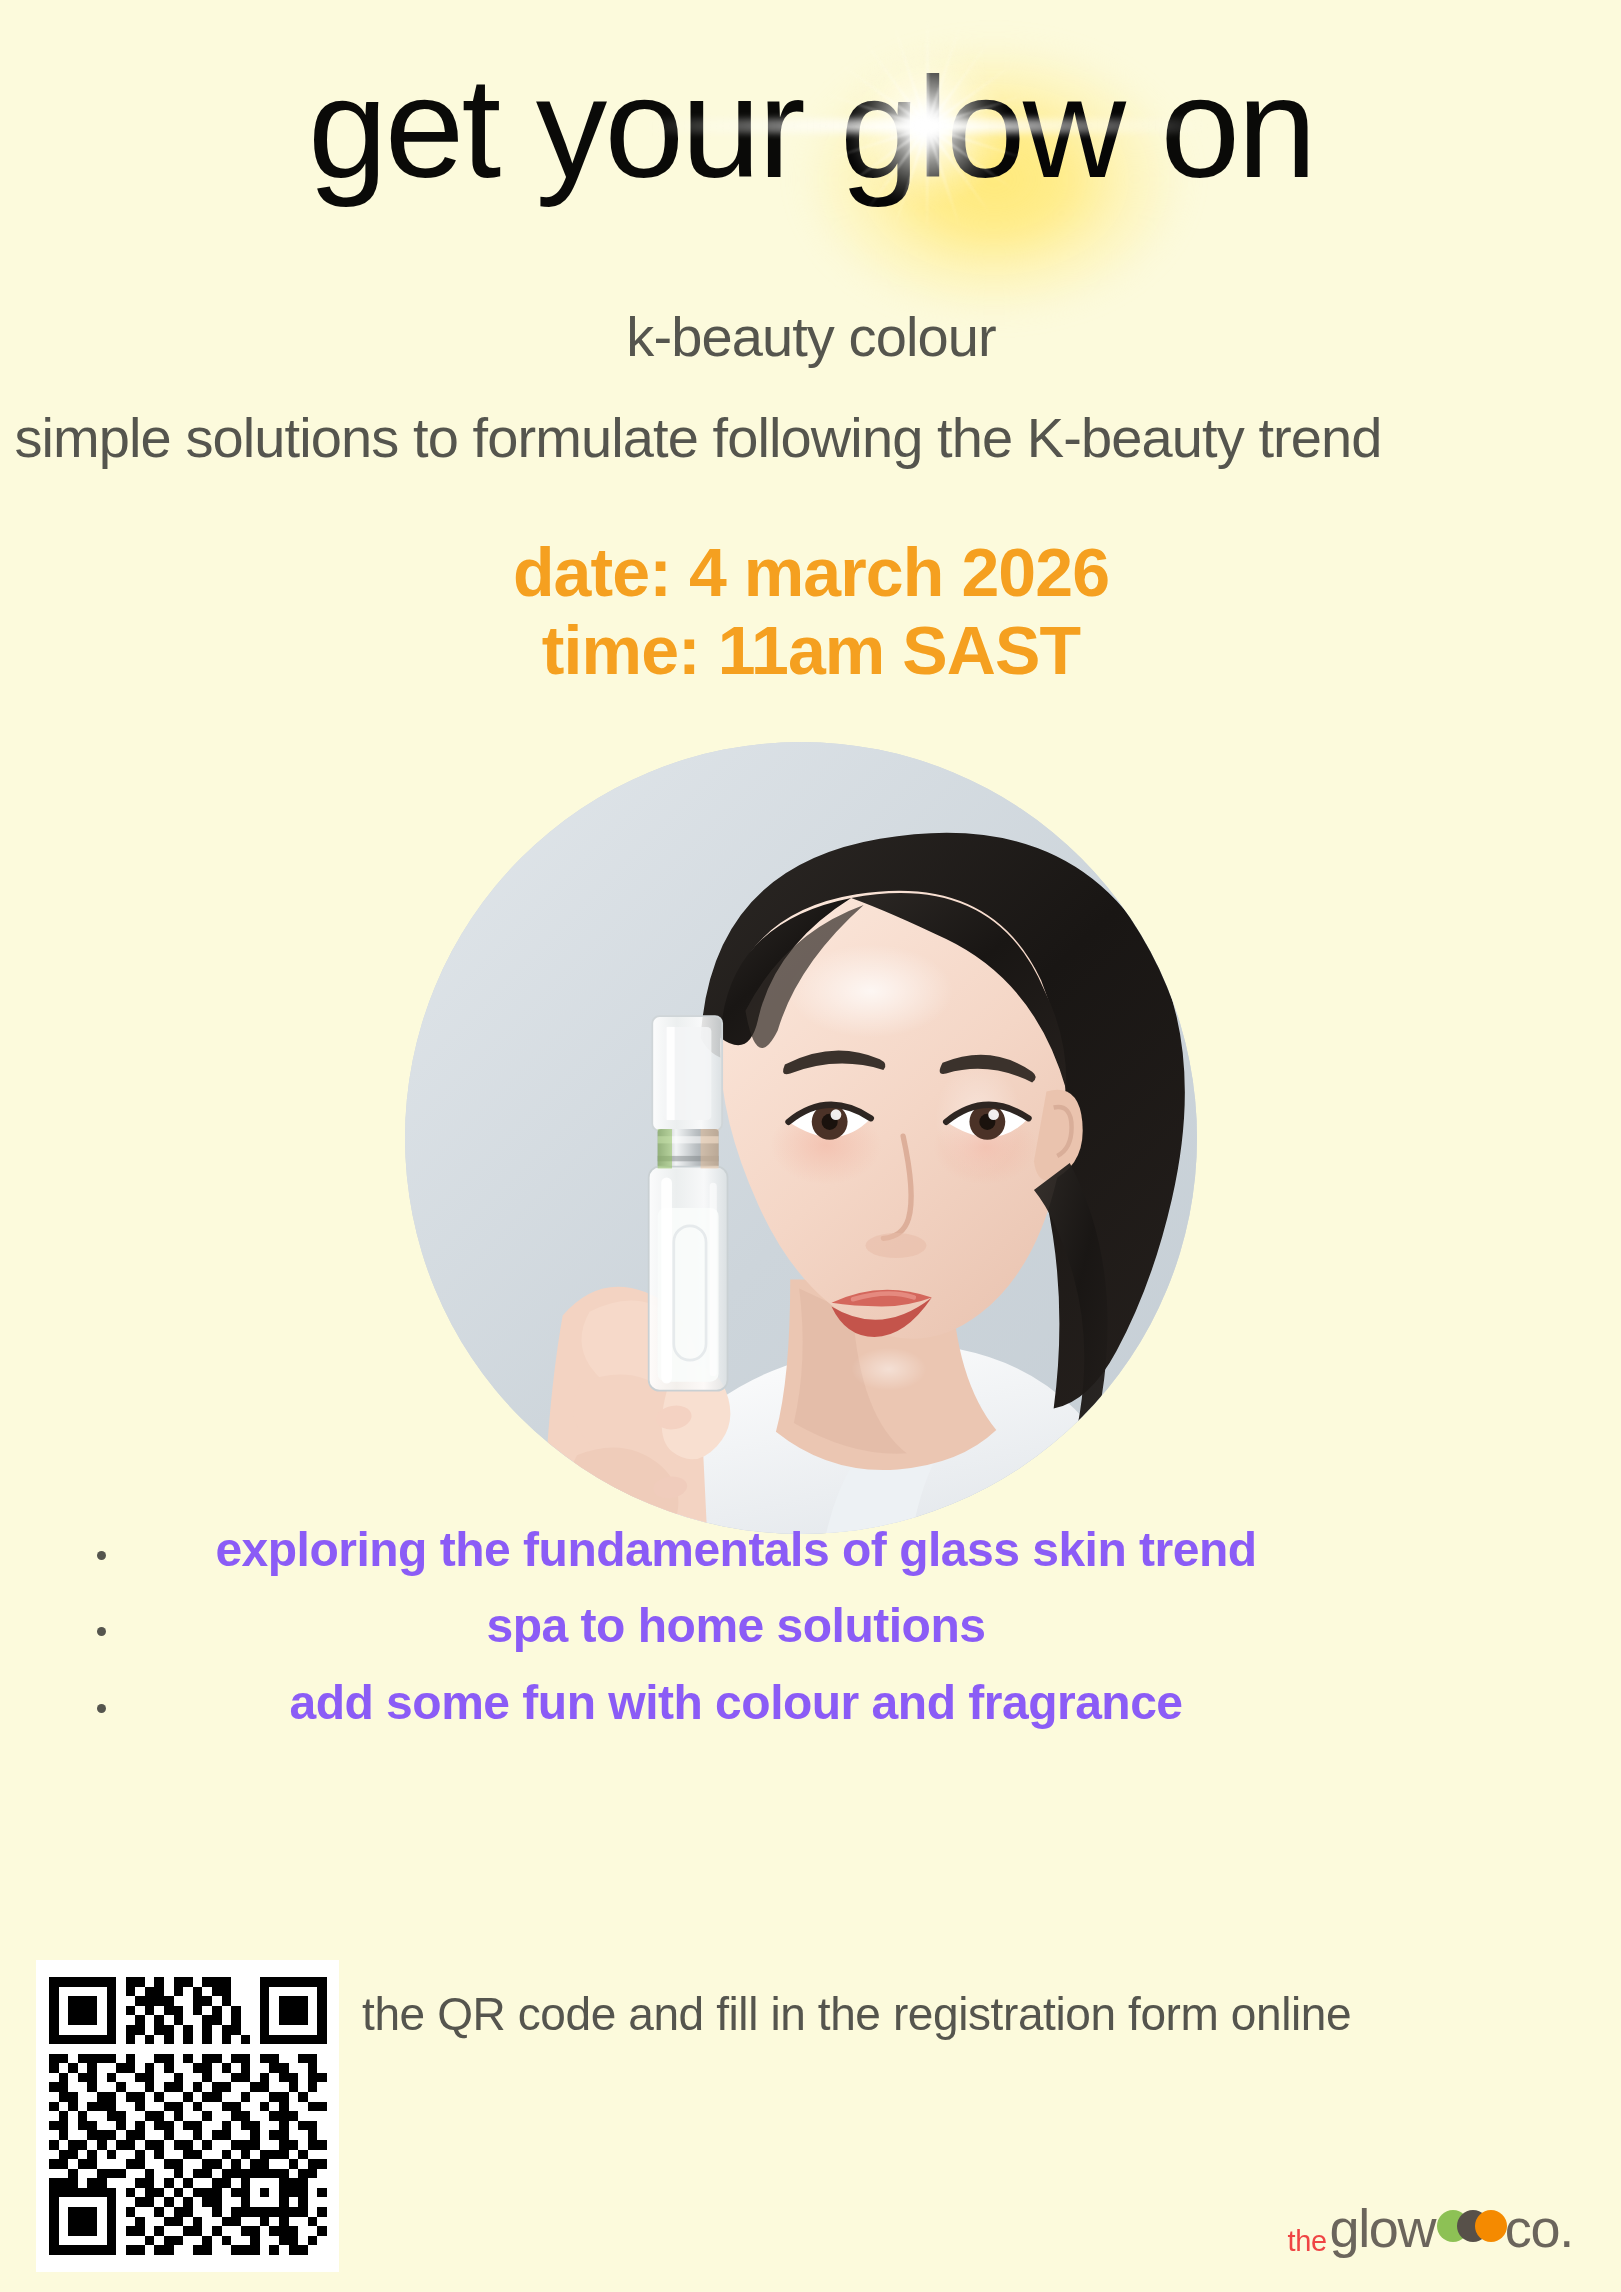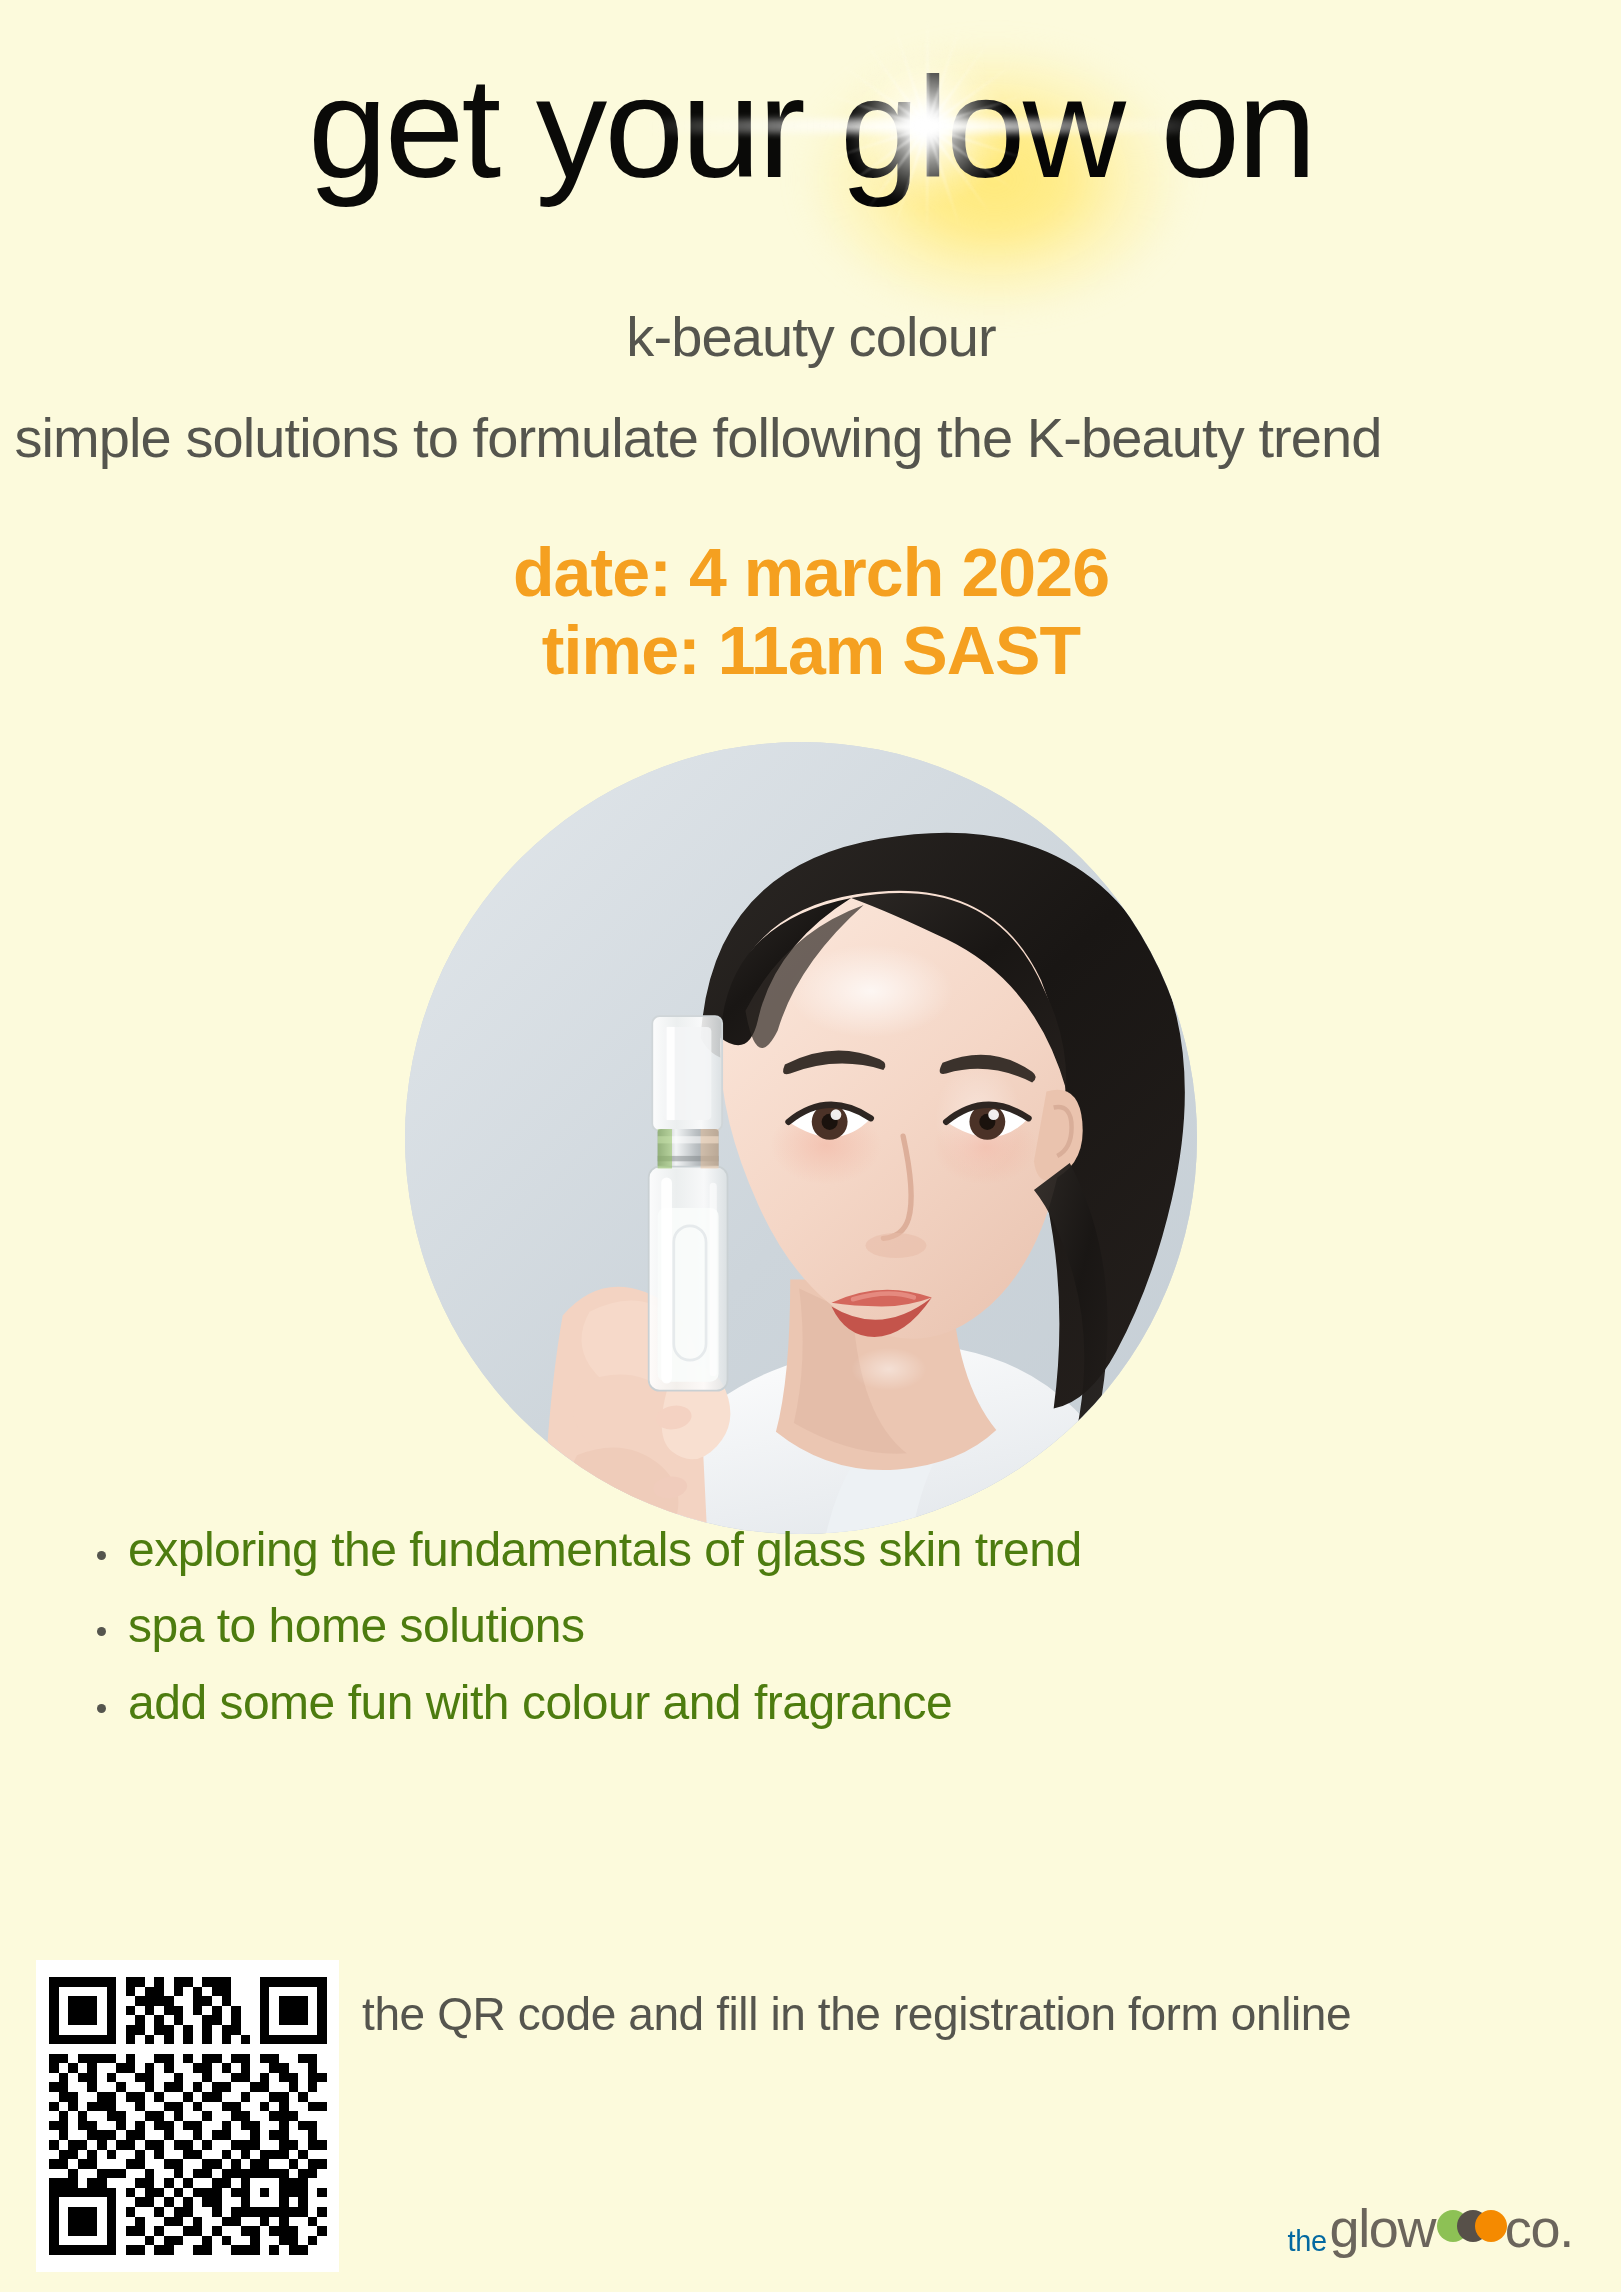--- a/index.html
+++ b/index.html
@@ -185,10 +185,11 @@
     padding-left: 38px;
     margin-bottom: 20.6px;
     font-size: 48px;
-    font-weight: 400;
+    font-weight: 700;
     letter-spacing: -0.5px;
-    color: #4d7c0f;
+    color: #8b5cf6;
     line-height: 1.16;
+    text-align: center;
   }
   .bullets li::before {
     content: "";

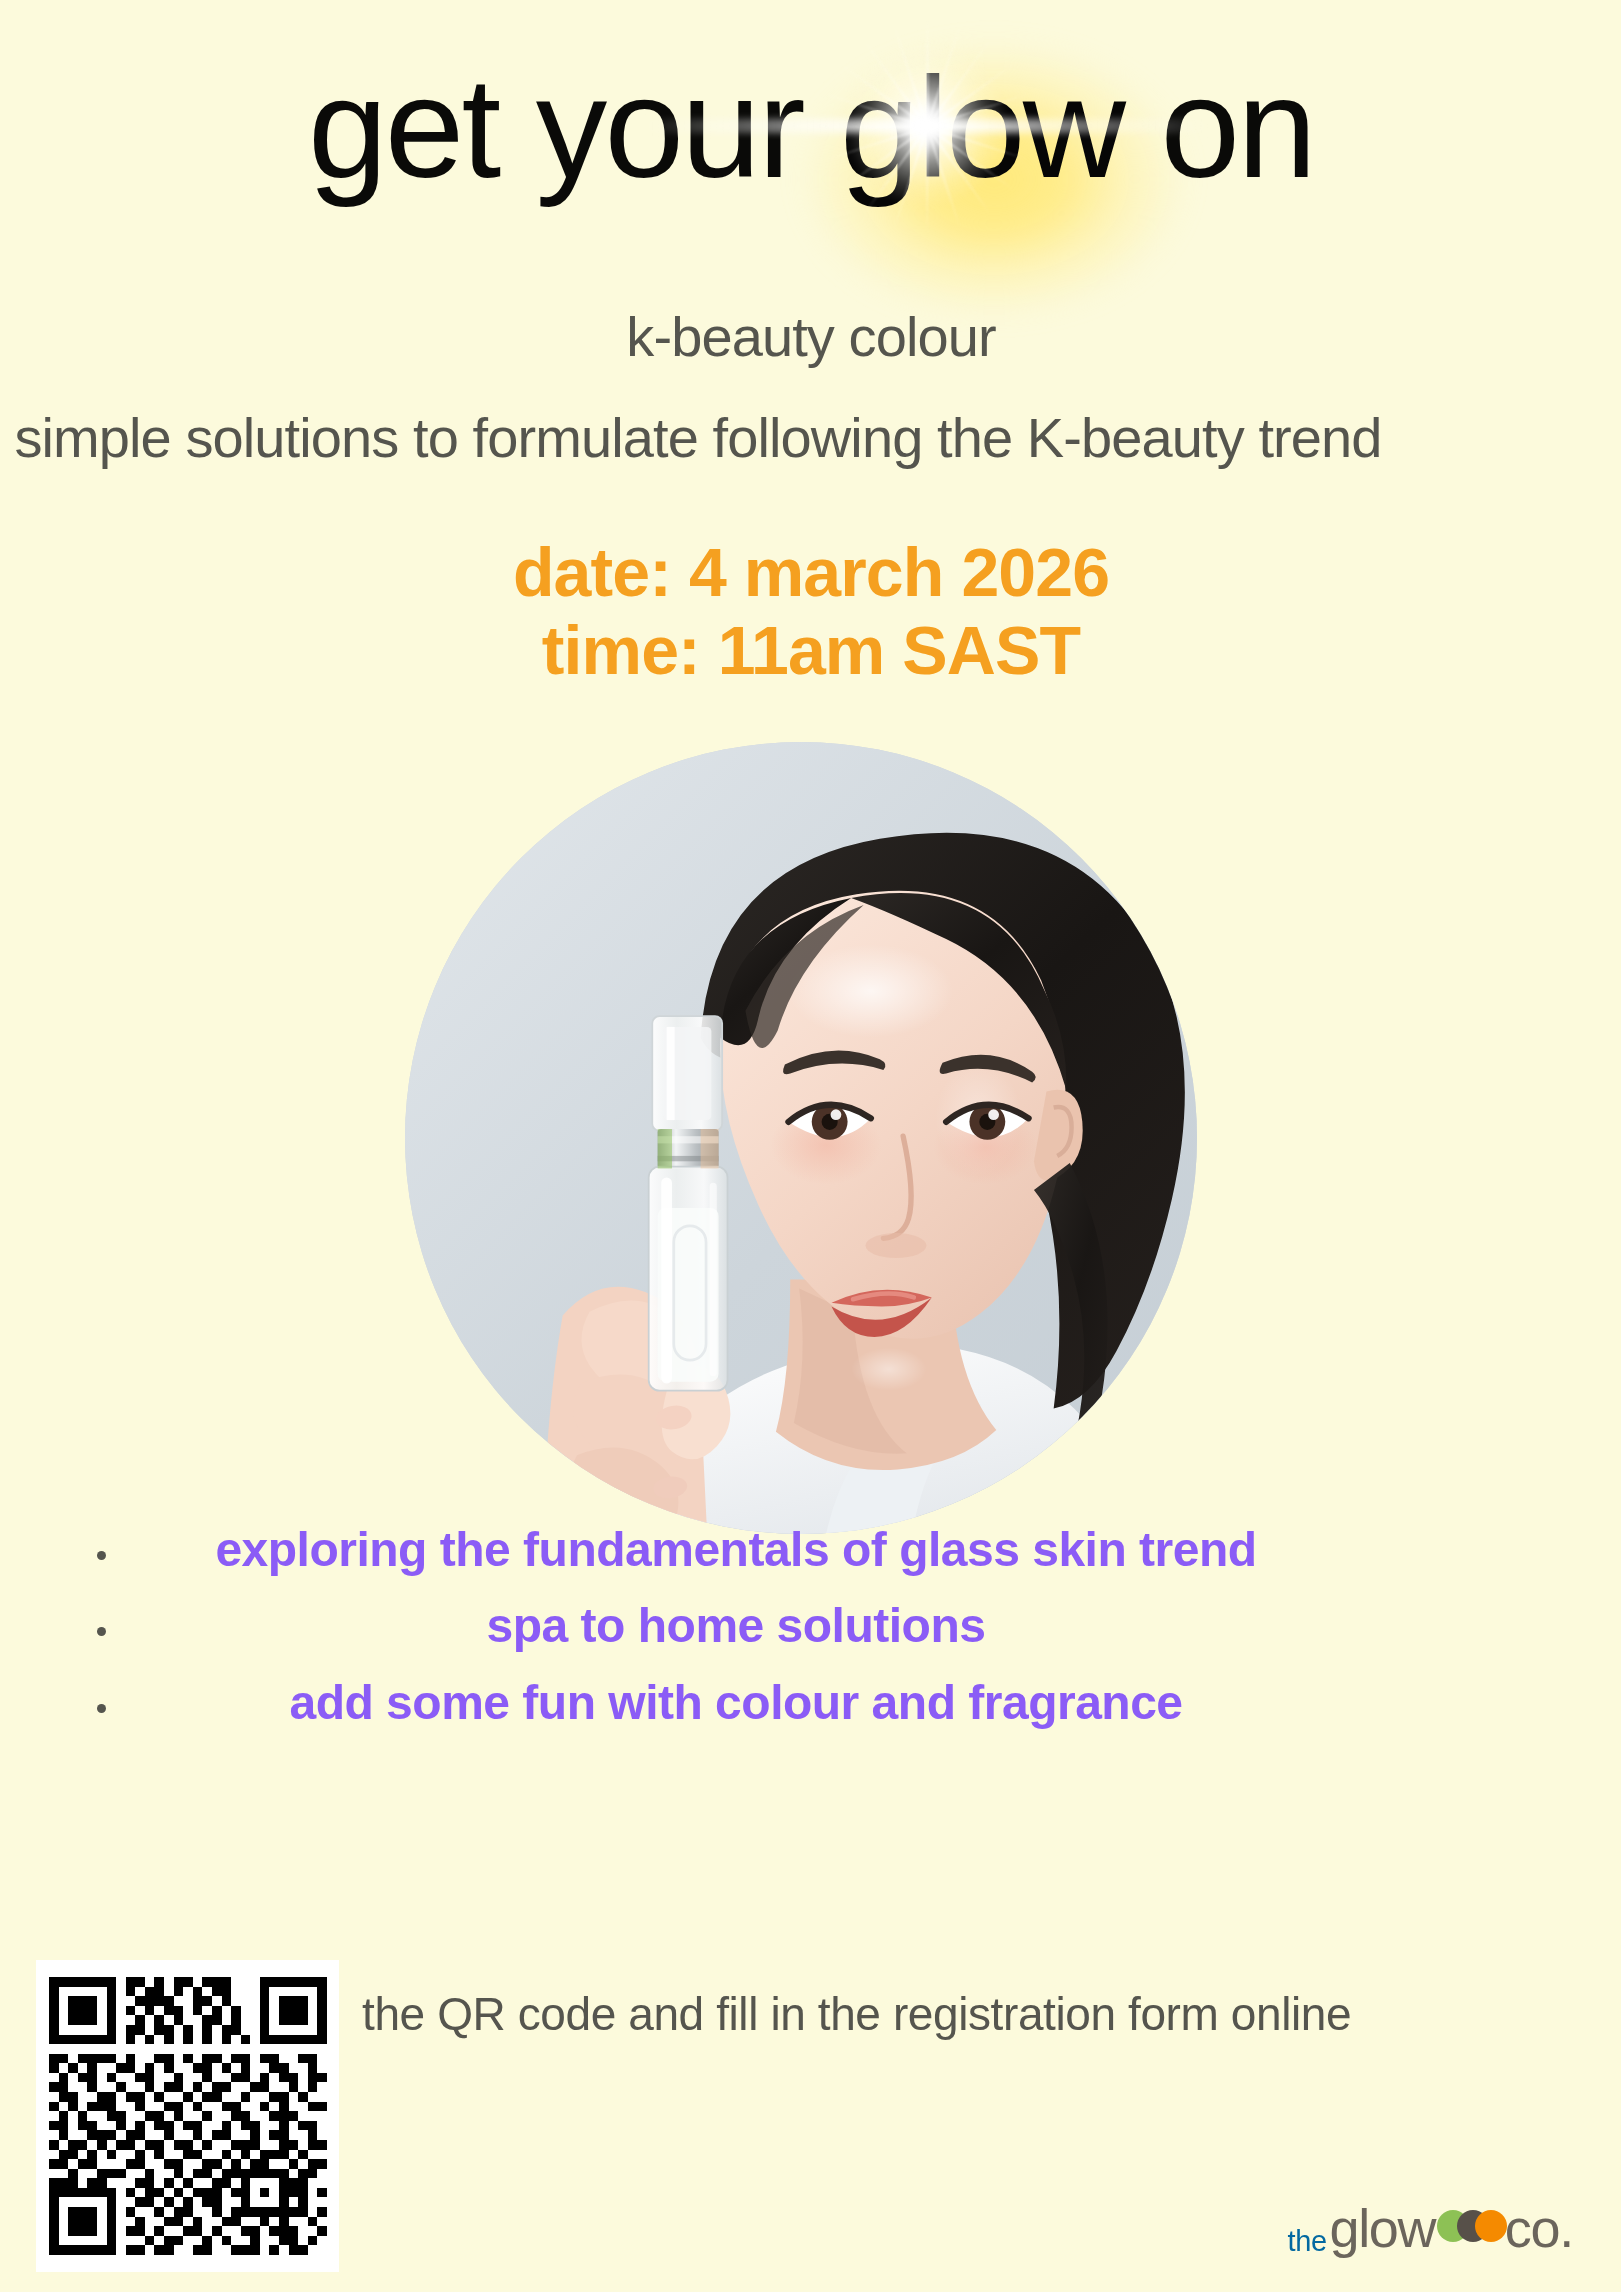--- a/index.html
+++ b/index.html
@@ -242,7 +242,7 @@
   }
   .logo .the {
     font-size: 29px;
-    color: #0369a1;
+    color: #ef4444;
     letter-spacing: -0.4px;
     margin-right: 2.7px;
     margin-top: 27px;

